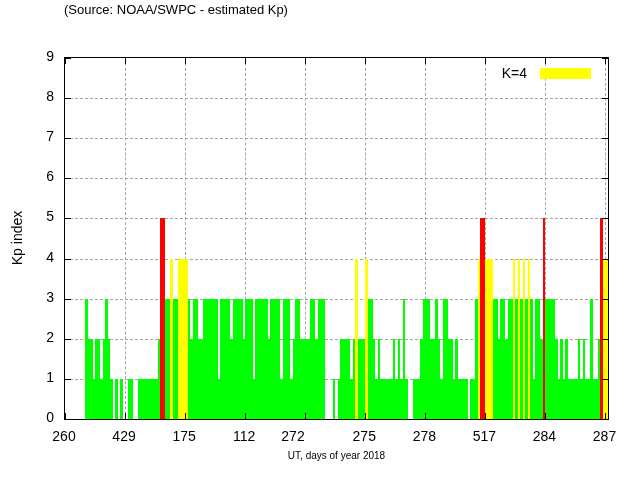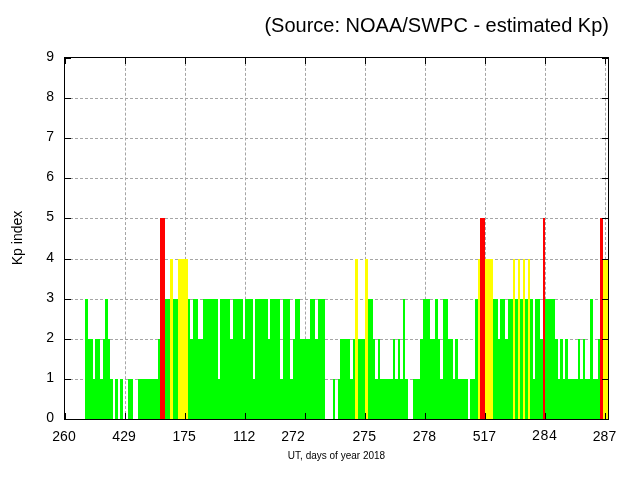--- a/index.html
+++ b/index.html
@@ -10,8 +10,8 @@
   }
   .fig{position:absolute;left:0;top:0;width:640px;height:480px;}
   .chart-title{
-    position:absolute;left:64px;top:14px;width:545px;
-    text-align:right;font-size:20px;white-space:nowrap;
+    position:absolute;left:64px;top:2px;width:545px;
+    text-align:left;font-size:13px;white-space:nowrap;
   }
   .plot{
     position:absolute;left:64px;top:57px;width:545px;height:363px;

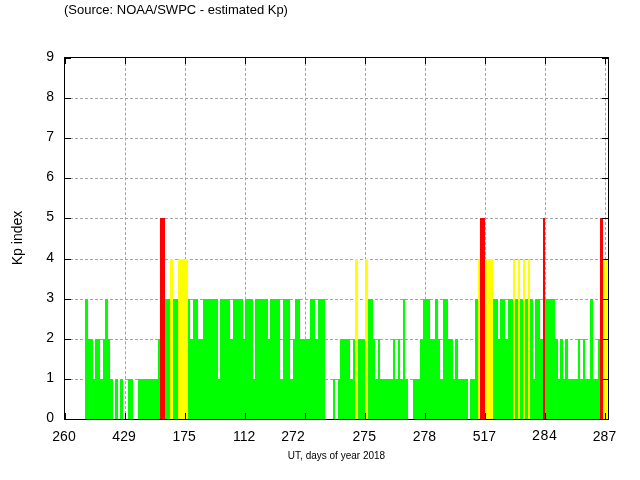--- a/index.html
+++ b/index.html
@@ -315,6 +315,10 @@
       </div>
 
     <div class="legend">
+      <div class="legend-row">
+        <span class="legend-label">K=4</span>
+        <span class="legend-swatch" id="swatch-1" style="background: rgb(255, 255, 0);"></span>
+      </div>
     </div>
   </div>
 

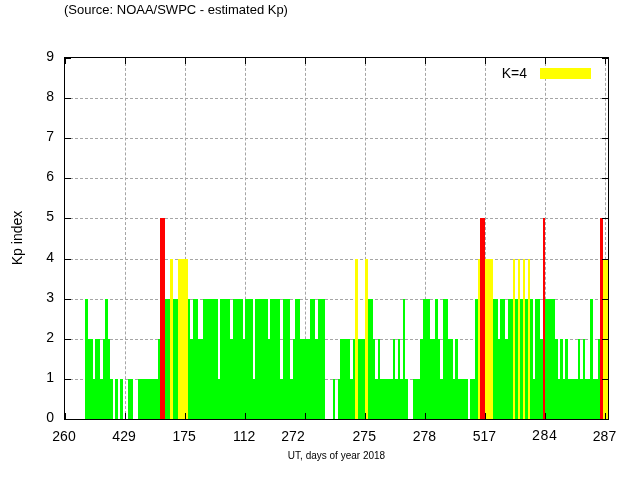--- a/index.html
+++ b/index.html
@@ -331,7 +331,7 @@
       <div class="xtick-label" style="left: 364.276px; top: 428px;">275</div>
       <div class="xtick-label" style="left: 424.332px; top: 428px;">278</div>
       <div class="xtick-label" style="left: 484.387px; top: 428px;">517</div>
-      <div class="xtick-label" style="left: 544.442px; top: 428px; font-family: Liberation Mono, monospace;">284</div>
+      <div class="xtick-label" style="left: 544.442px; top: 428px;">284</div>
       <div class="xtick-label" style="left: 604.498px; top: 428px;">287</div>
     </div>
   <div id="ytick-labels">

